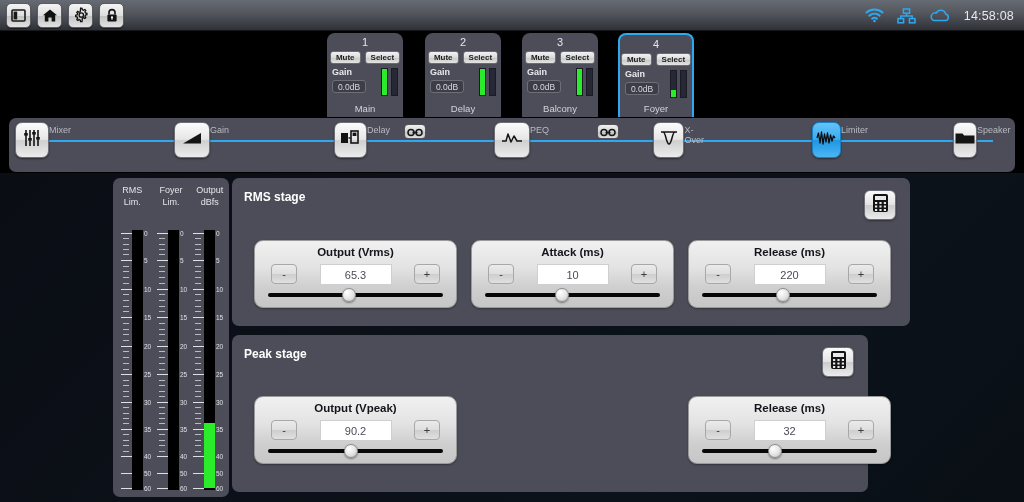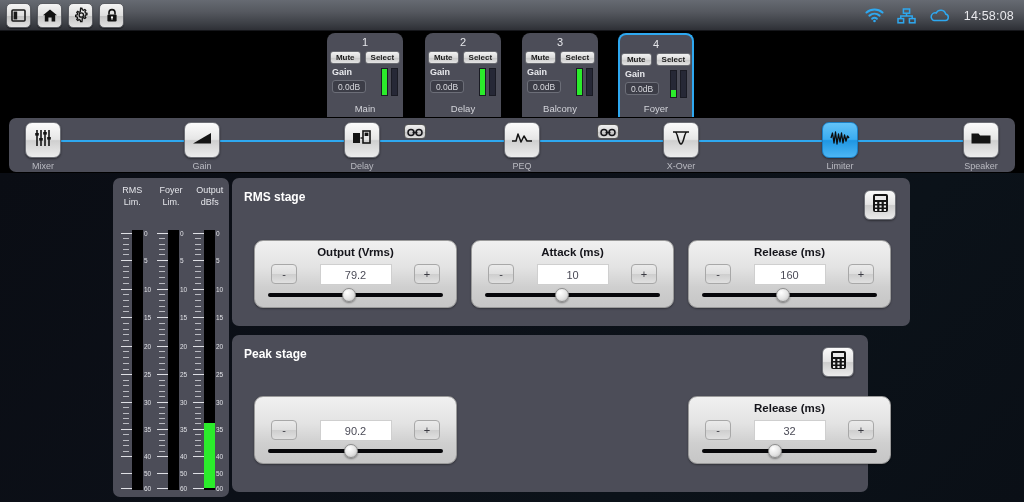--- a/index.html
+++ b/index.html
@@ -88,7 +88,7 @@
     background:#4c4d58; border-radius:7px;
   }
   .navline { position:absolute; left:22px; top:22px; width:962px; height:2px; background:#2ea8f0; }
-  .navitem { position:absolute; top:4px; width:56px; display:flex; flex-direction:column; align-items:center; }
+  .navitem { position:absolute; top:4px; width:56px; display:flex; flex-direction:row; }
   .navico {
     width:36px; height:36px; border-radius:7px;
     background: linear-gradient(to bottom,#fbfbfb 0%,#e6e6e6 48%,#cfcfcf 52%,#ececec 100%);

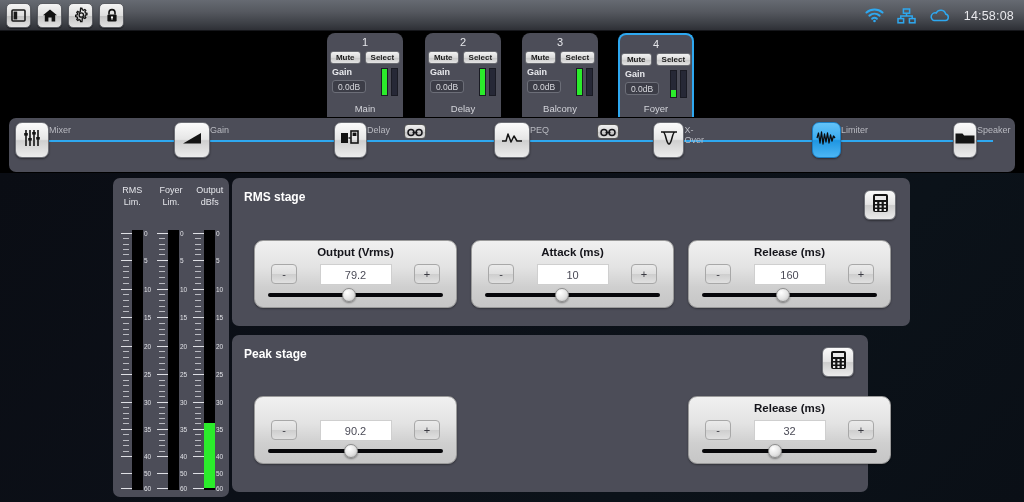--- a/index.html
+++ b/index.html
@@ -664,7 +664,7 @@
       <div class="ctrl" style="left:22px; top:62px;">
         <div class="cl">Output (Vrms)</div>
         <div class="pm minus">-</div>
-        <div class="valbox">79.2</div>
+        <div class="valbox">65.3</div>
         <div class="pm plus">+</div>
         <div class="track"></div>
         <div class="thumb" style="left:47%"></div>

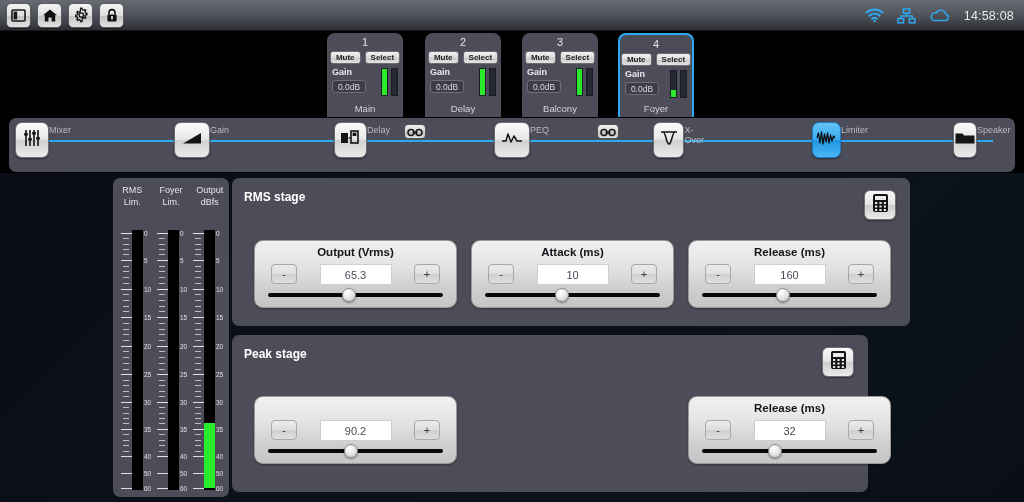--- a/index.html
+++ b/index.html
@@ -682,7 +682,7 @@
       <div class="ctrl" style="left:456px; top:62px;">
         <div class="cl">Release (ms)</div>
         <div class="pm minus">-</div>
-        <div class="valbox">160</div>
+        <div class="valbox">220</div>
         <div class="pm plus">+</div>
         <div class="track"></div>
         <div class="thumb" style="left:47%"></div>

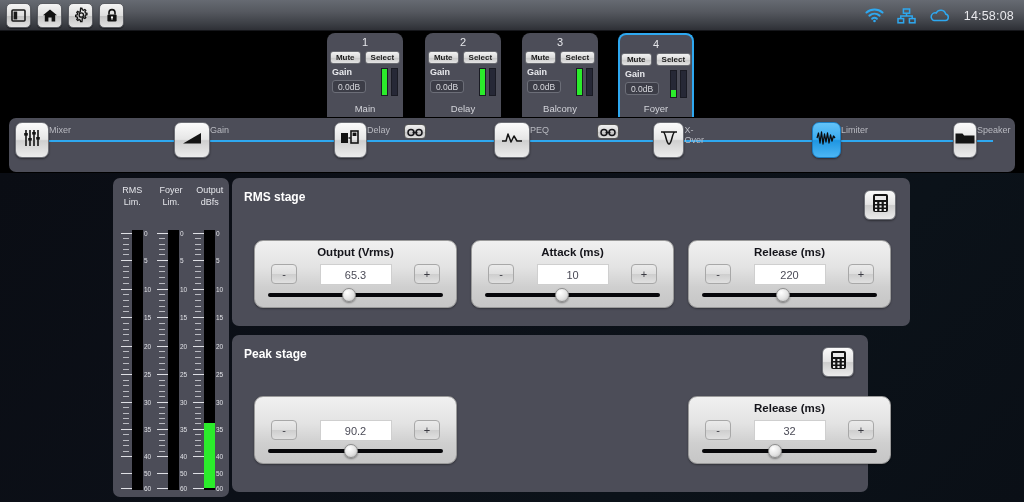--- a/index.html
+++ b/index.html
@@ -712,6 +712,7 @@
       </div>
 
       <div class="ctrl" style="left:22px; top:61px;">
+        <div class="cl">Output (Vpeak)</div>
         <div class="pm minus">-</div>
         <div class="valbox">90.2</div>
         <div class="pm plus">+</div>

